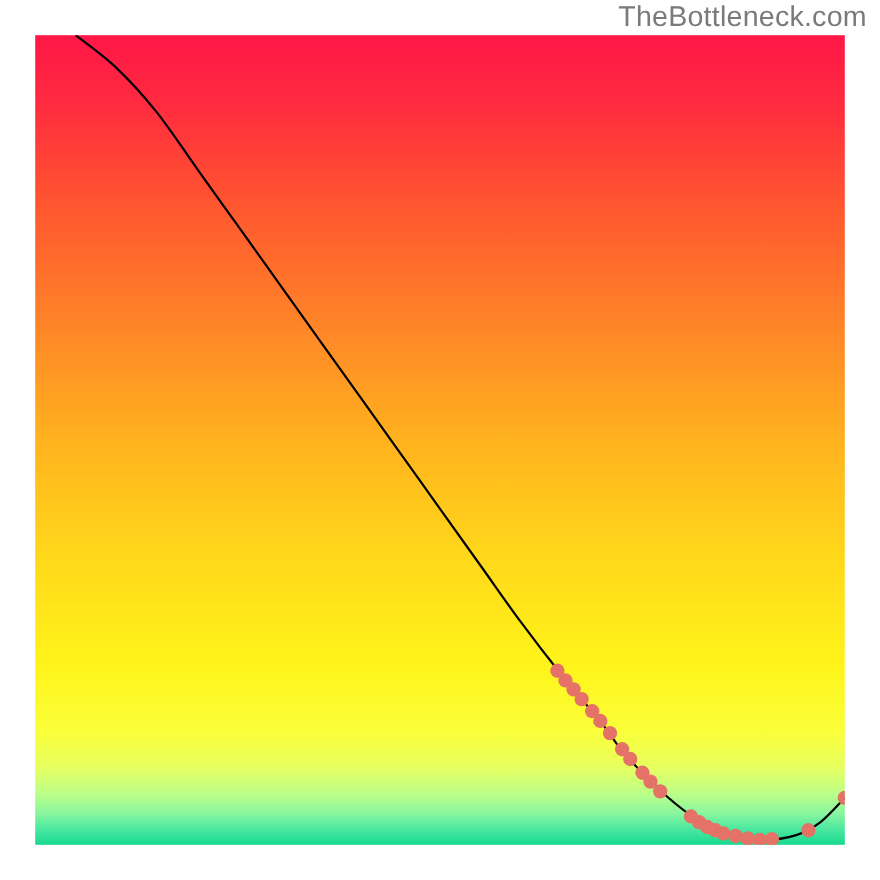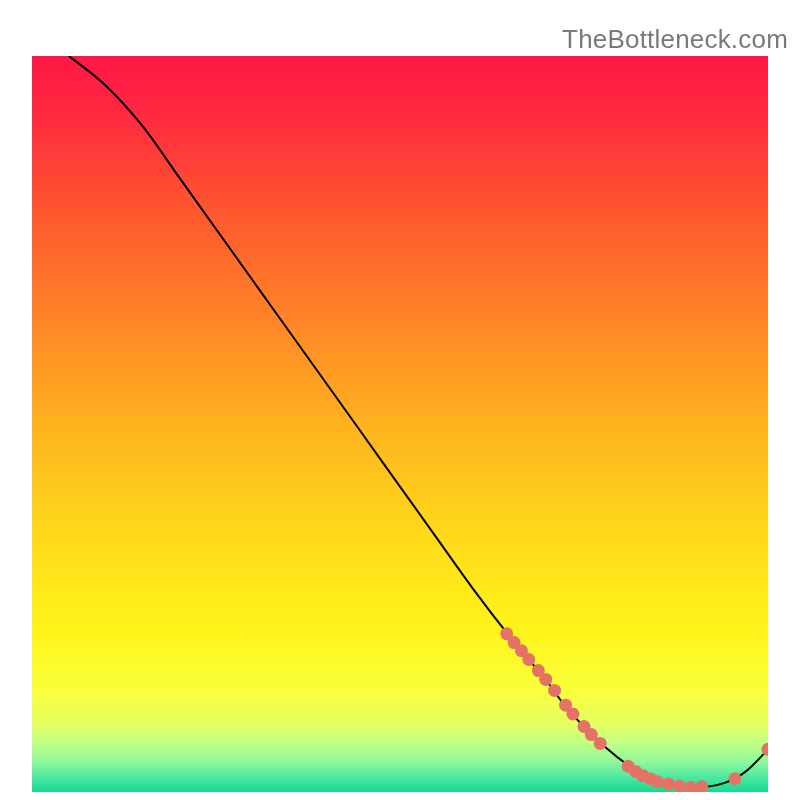--- a/index.html
+++ b/index.html
@@ -15,7 +15,6 @@
     position: relative;
     width: 800px;
     height: 636px;
-    margin-top: 24px;
   }
   .watermark {
     position: absolute;

